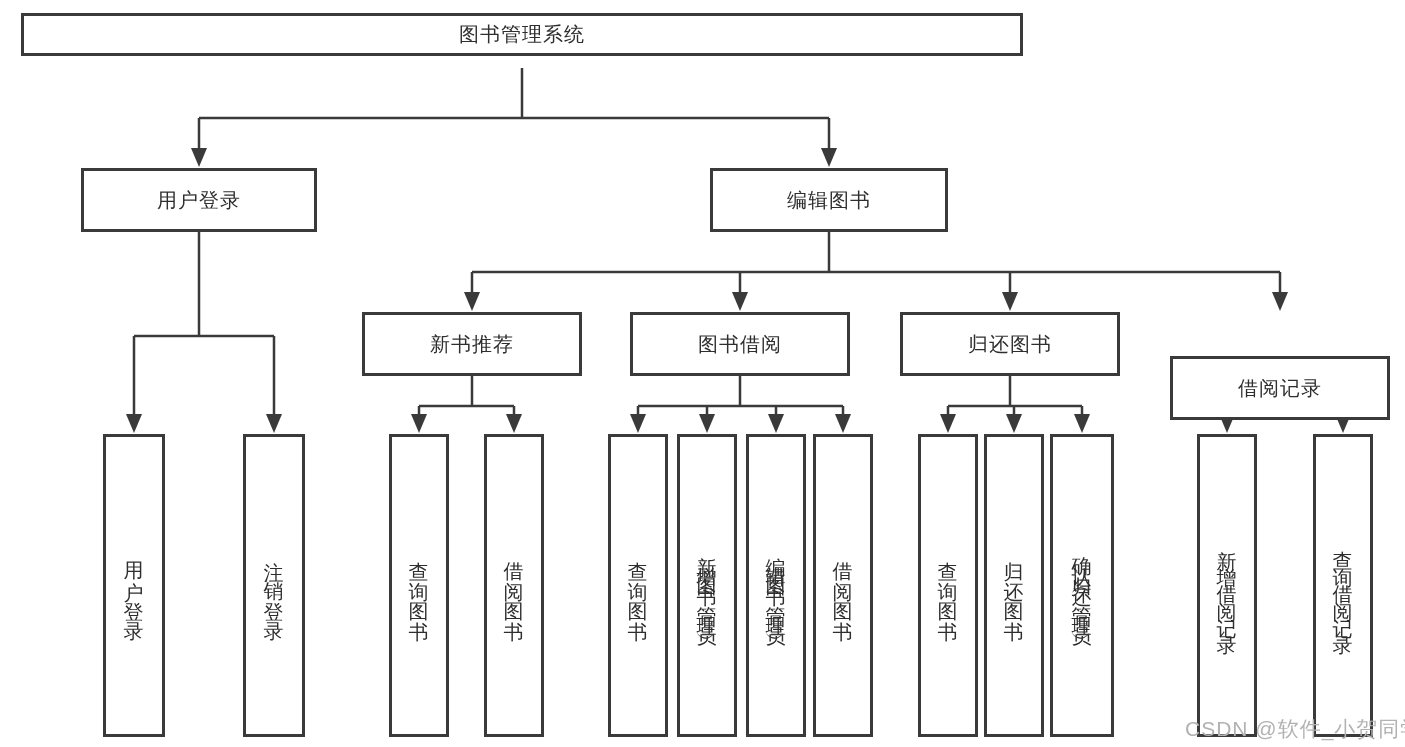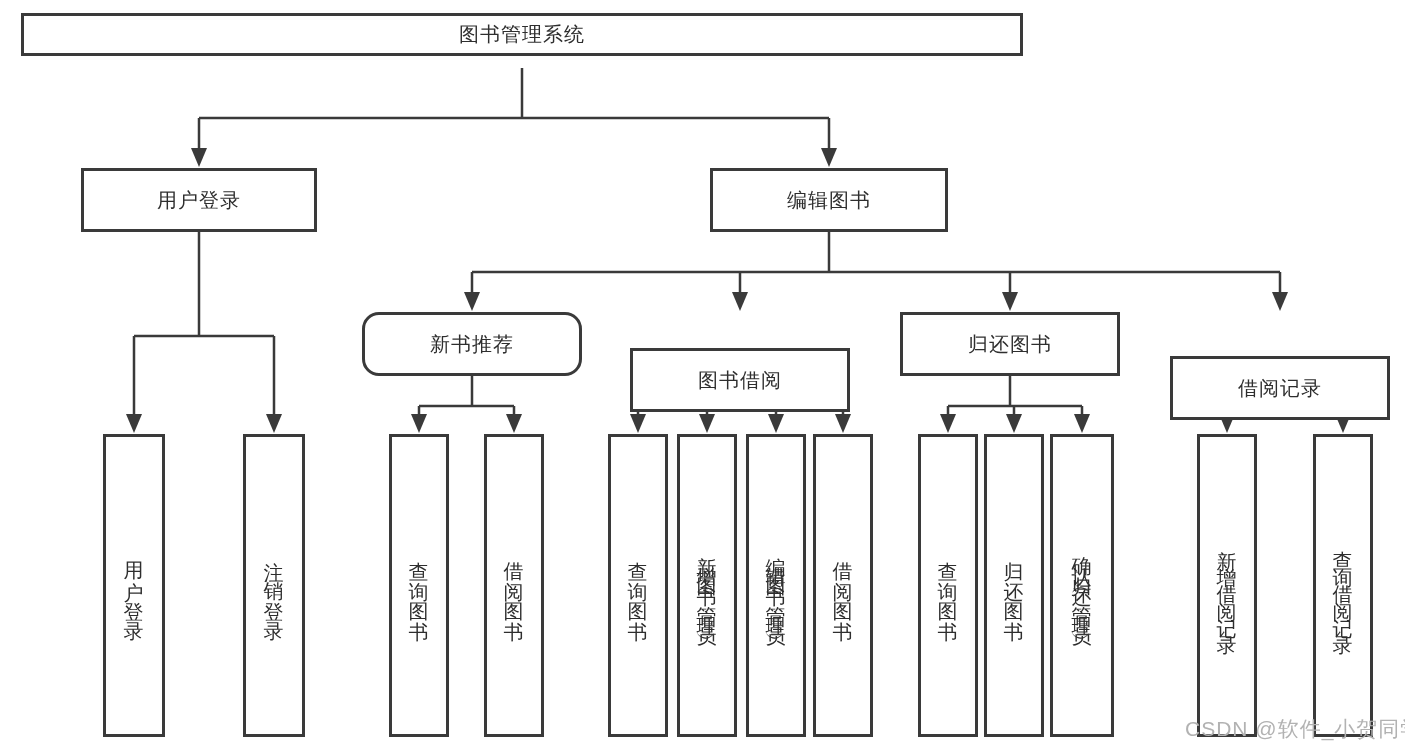--- a/index.html
+++ b/index.html
@@ -89,7 +89,7 @@
     <span>编辑图书</span>
   </div>
 
-  <div class="box" style="left:362px;top:312px;width:220px;height:64px;border-radius:17px;">
+  <div class="box" style="left:362px;top:312px;width:220px;height:64px;">
     <span>新书推荐</span>
   </div>
   <div class="box" style="left:630px;top:312px;width:220px;height:64px;margin-top:36px;">

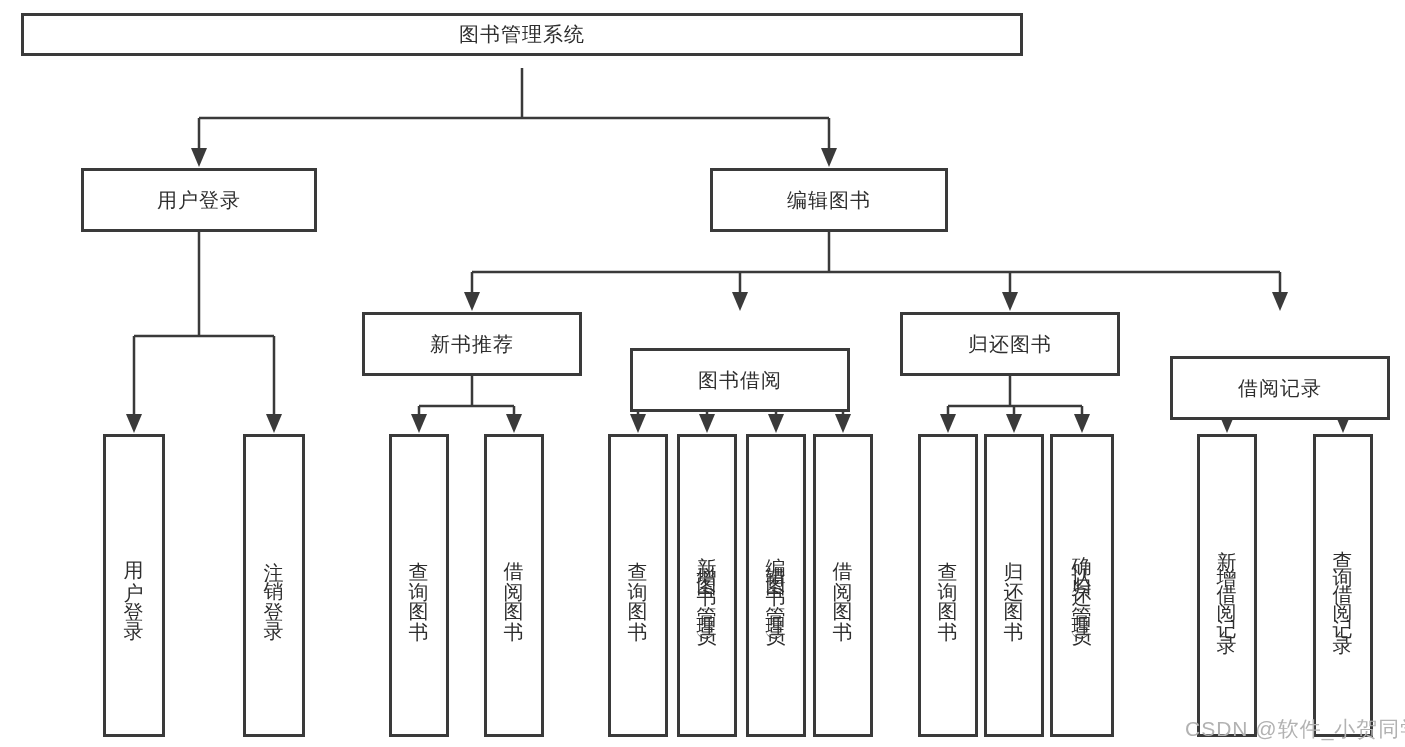--- a/index.html
+++ b/index.html
@@ -92,7 +92,7 @@
   <div class="box" style="left:362px;top:312px;width:220px;height:64px;">
     <span>新书推荐</span>
   </div>
-  <div class="box" style="left:630px;top:312px;width:220px;height:64px;margin-top:36px;">
+  <div class="box" style="left:630px;top:312px;width:220px;height:64px;">
     <span>图书借阅</span>
   </div>
   <div class="box" style="left:900px;top:312px;width:220px;height:64px;">

